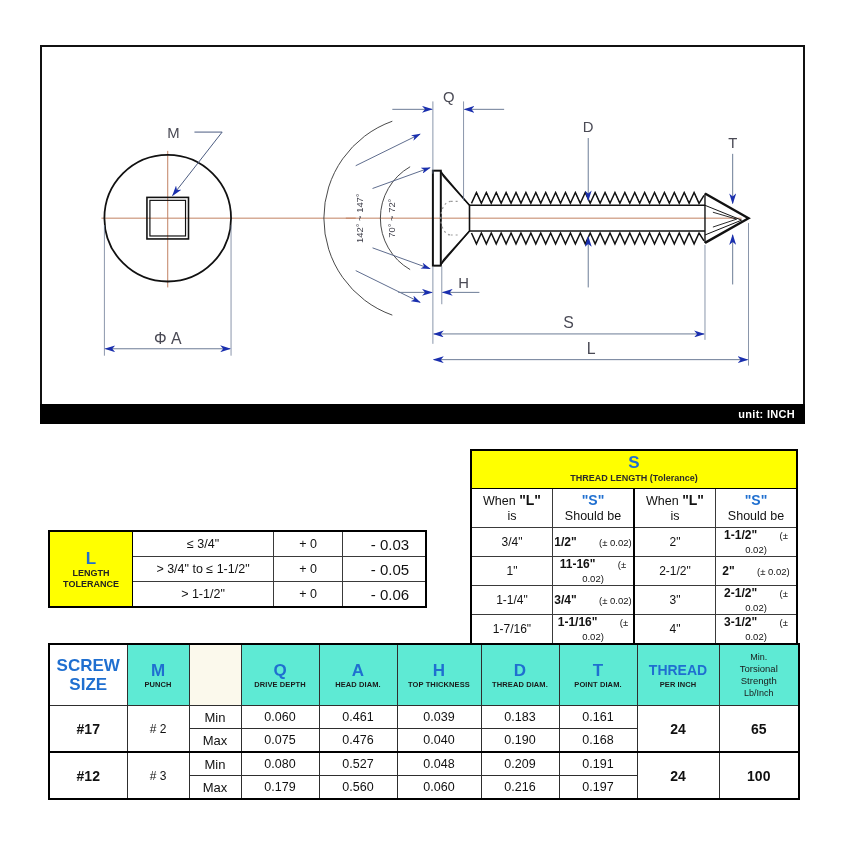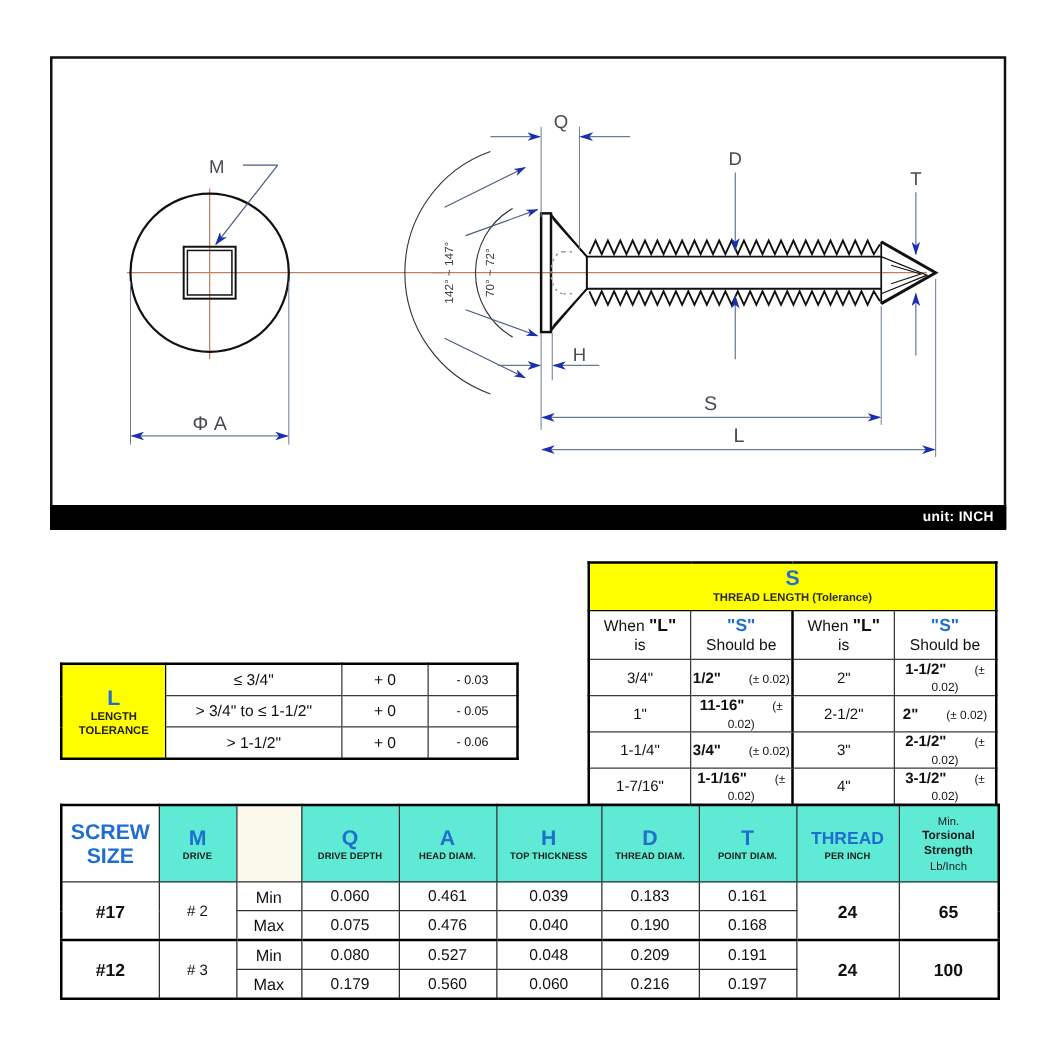--- a/index.html
+++ b/index.html
@@ -156,7 +156,7 @@
   }
   #l-table td.range { width: 140px; font-size: 12.5px; height: 24px; }
   #l-table td.plus  { width: 68px;  font-size: 12.5px; }
-  #l-table td.minus { width: 70px;  font-size: 10px; }
+  #l-table td.minus { width: 70px;  font-size: 15px; padding-left: 12px; }
 
   
   #spec-table-wrap {

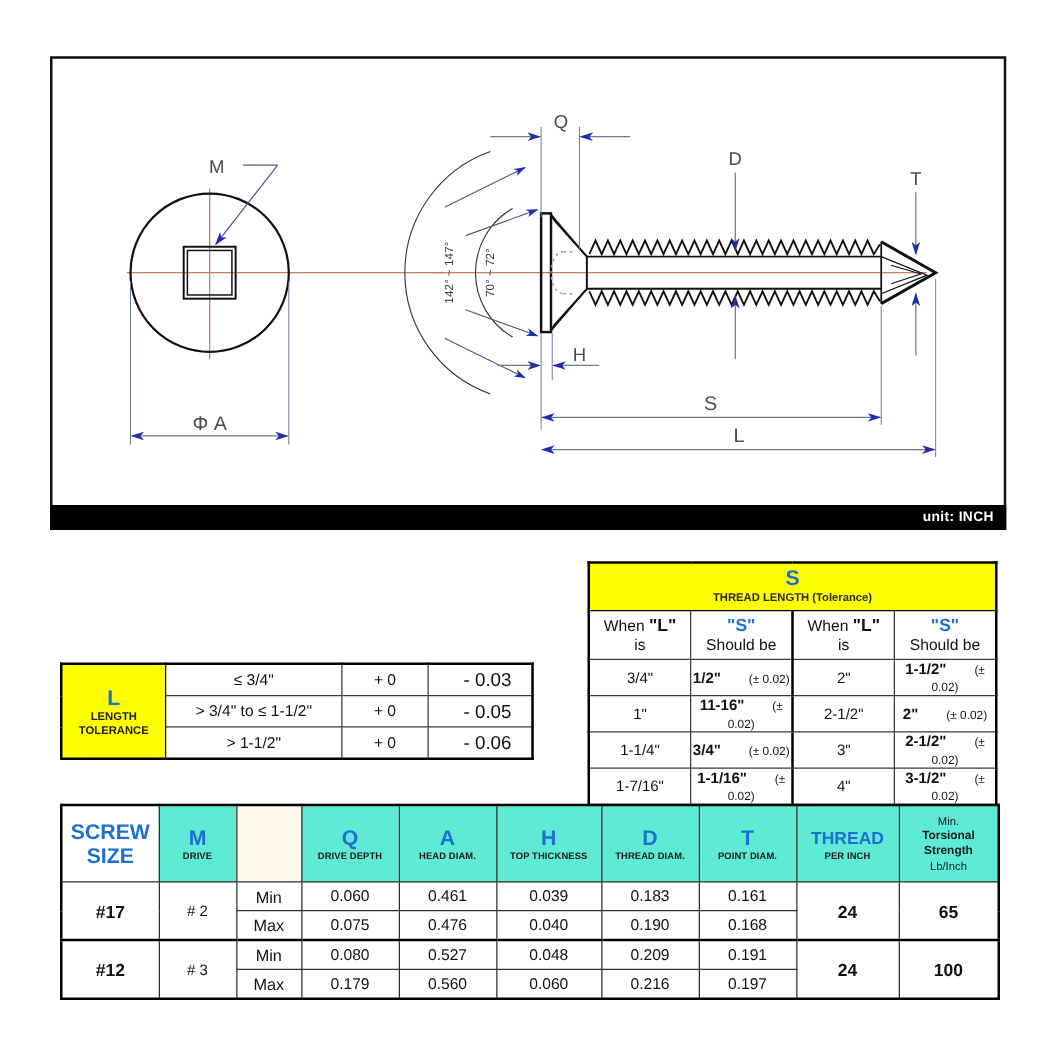--- a/index.html
+++ b/index.html
@@ -193,7 +193,7 @@
   #spec-table .hdr .stack {
     display: block;
     color: #1a1a1a;
-    font-weight: bold;
+    font-weight: normal;
     font-size: 9.5px;
     line-height: 12px;
   }

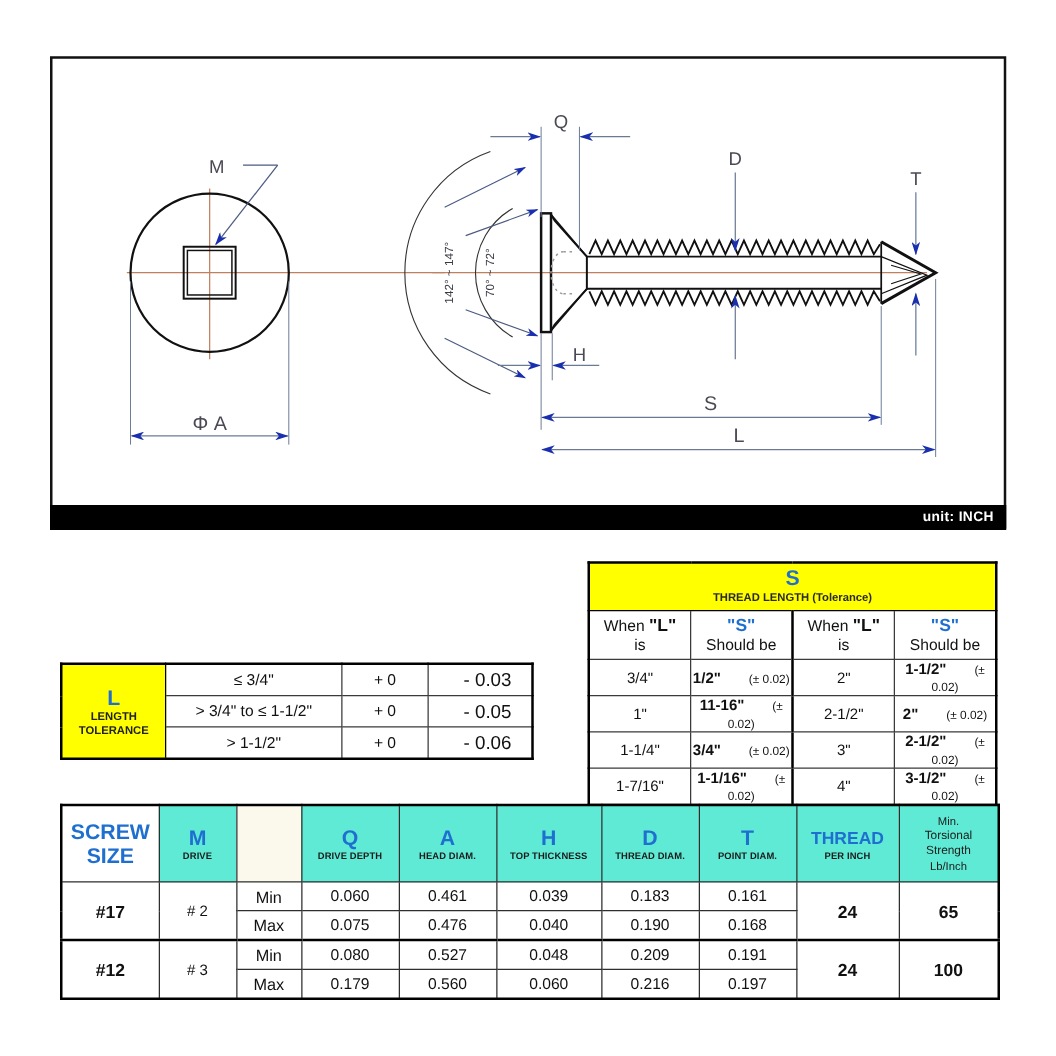--- a/index.html
+++ b/index.html
@@ -444,7 +444,7 @@
       </td>
       <td class="hdr">
         <span class="sym">M</span>
-        <span class="desc">DRIVE</span>
+        <span class="desc">PUNCH</span>
       </td>
       <td class="hdr blank"></td>
       <td class="hdr">

